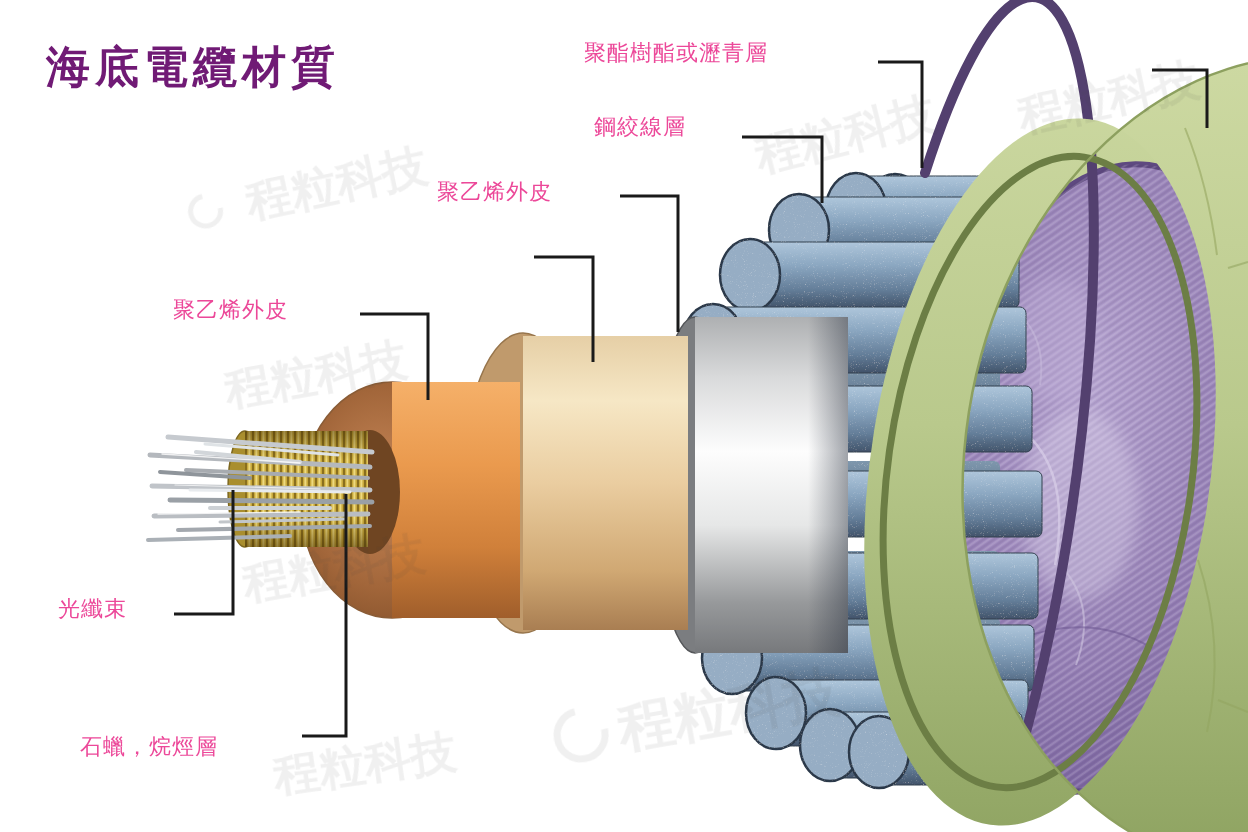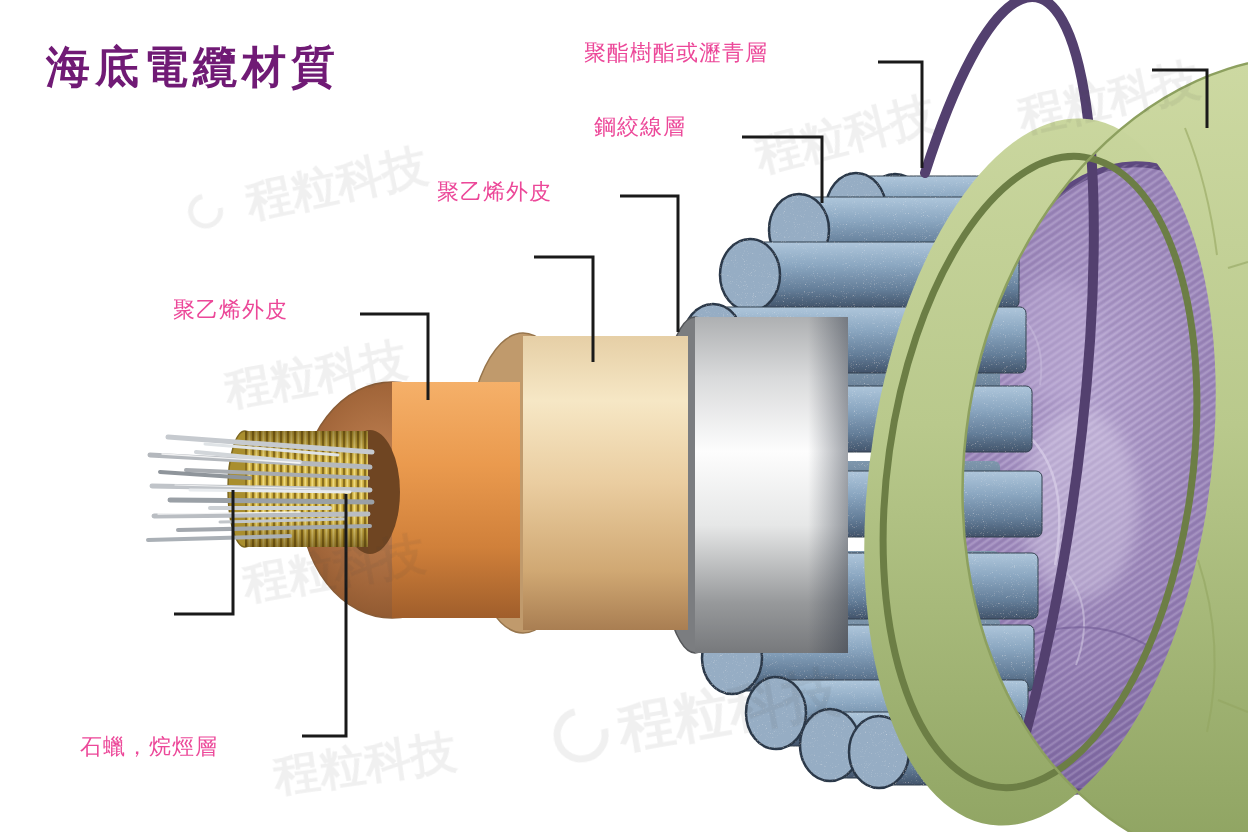--- a/index.html
+++ b/index.html
@@ -281,6 +281,7 @@
   <div class="layer-label lbl-3">鋼絞線層</div>
   <div class="layer-label lbl-4">聚乙烯外皮</div>
   <div class="layer-label lbl-6">聚乙烯外皮</div>
+  <div class="layer-label lbl-7">光纖束</div>
   <div class="layer-label lbl-8">石蠟，烷烴層</div>
 </div>
 

